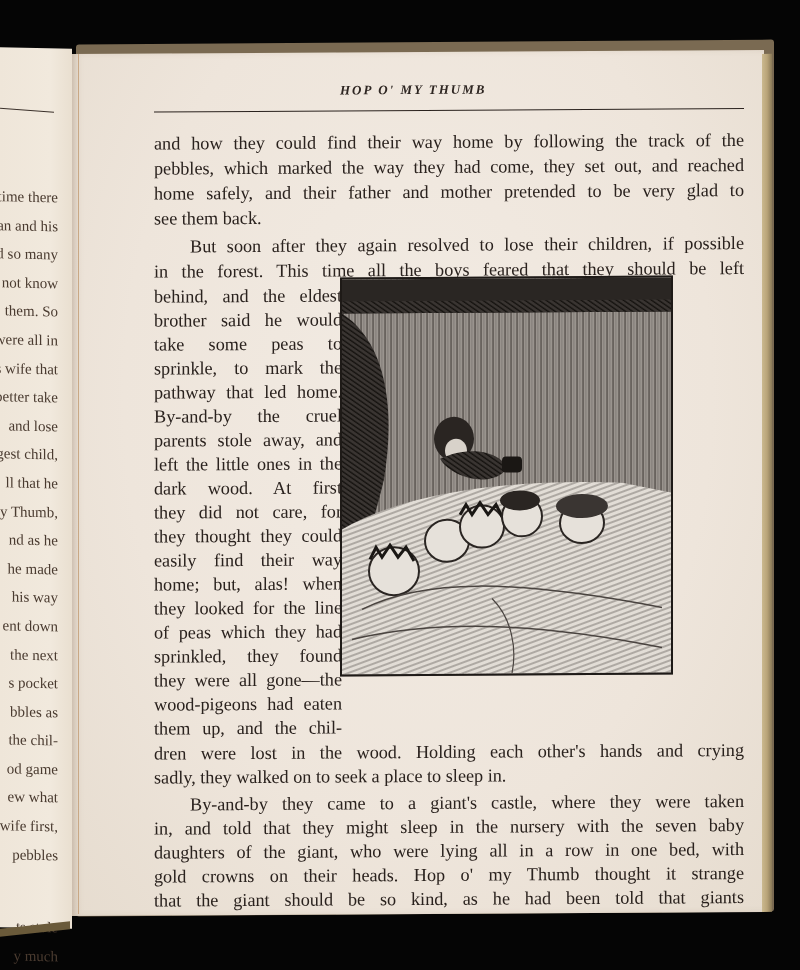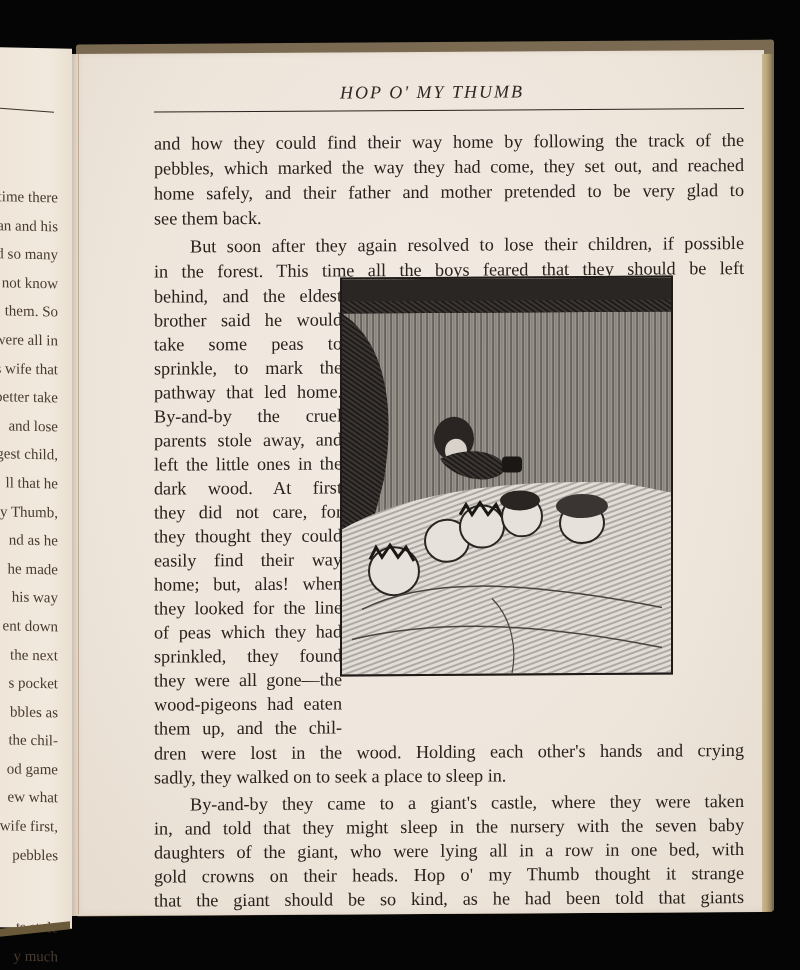--- a/index.html
+++ b/index.html
@@ -32,7 +32,7 @@
   .gutter-line { position:absolute; left:6px; top:0; width:1px; height:860px; background:#c9a885; }
 
   .running-head {
-    position:absolute; left:268px; top:30px; font-style:italic; font-size:18px; letter-spacing:2px; color:#2e2622;
+    position:absolute; left:268px; top:30px; font-style:italic; font-size:13px; letter-spacing:2px; color:#2e2622;font-weight:bold;
   }
   .head-rule { position:absolute; left:82px; top:58px; width:590px; border-top:1.5px solid #2a221e; }
 

